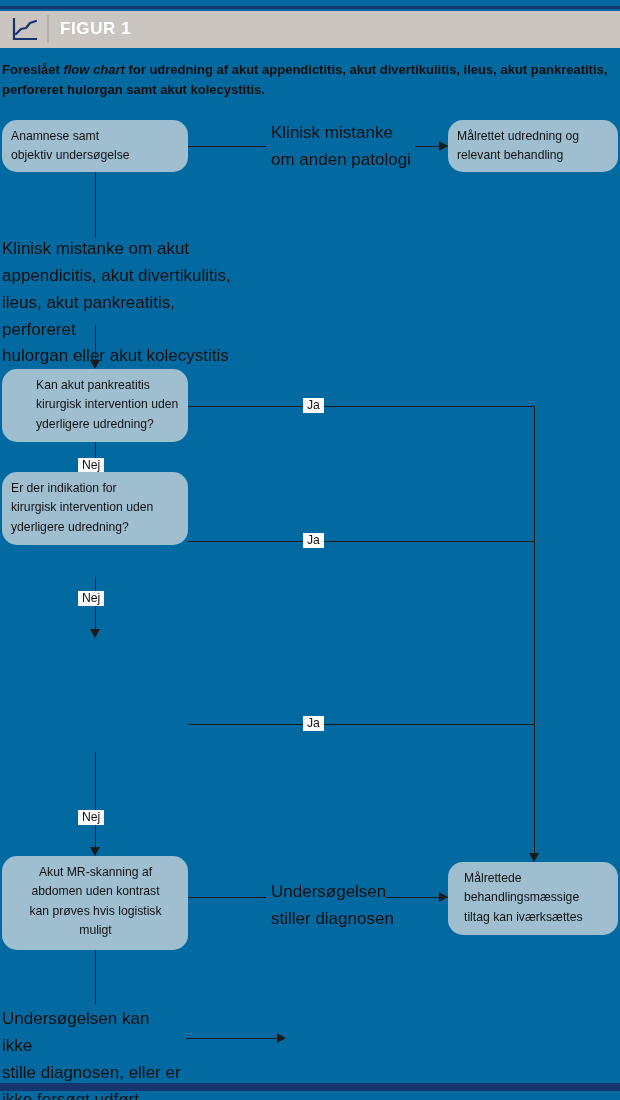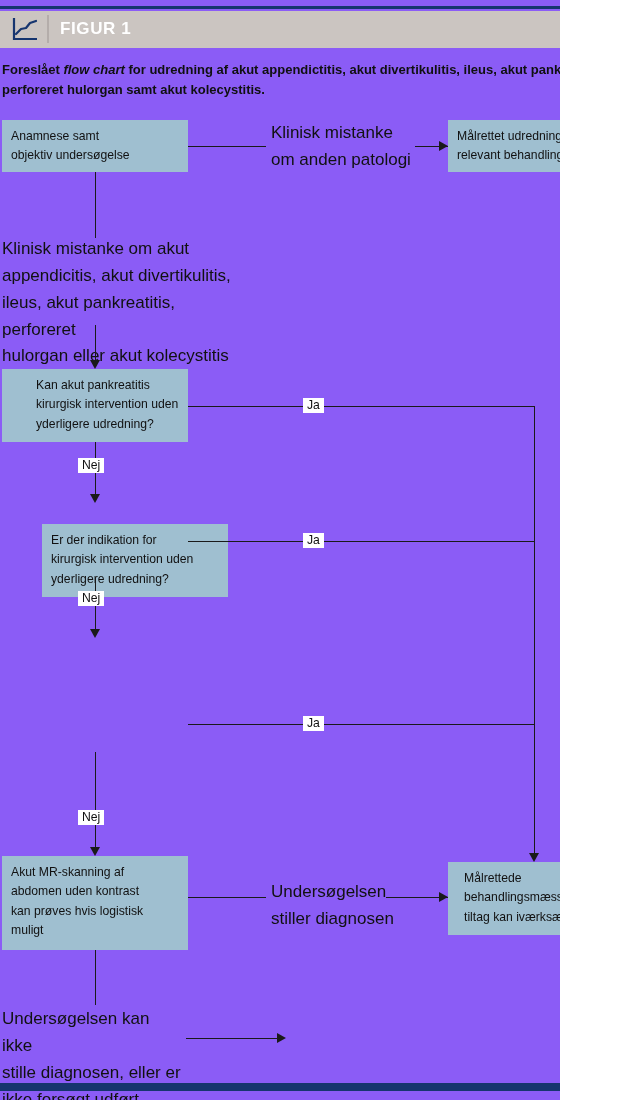--- a/index.html
+++ b/index.html
@@ -12,9 +12,9 @@
   }
   #page {
     position: relative;
-    width: 560px;
+    width: 620px;
     height: 1100px;
-    background: #8b5cf6;
+    background: #0369a1;
     overflow: hidden;
   }
 

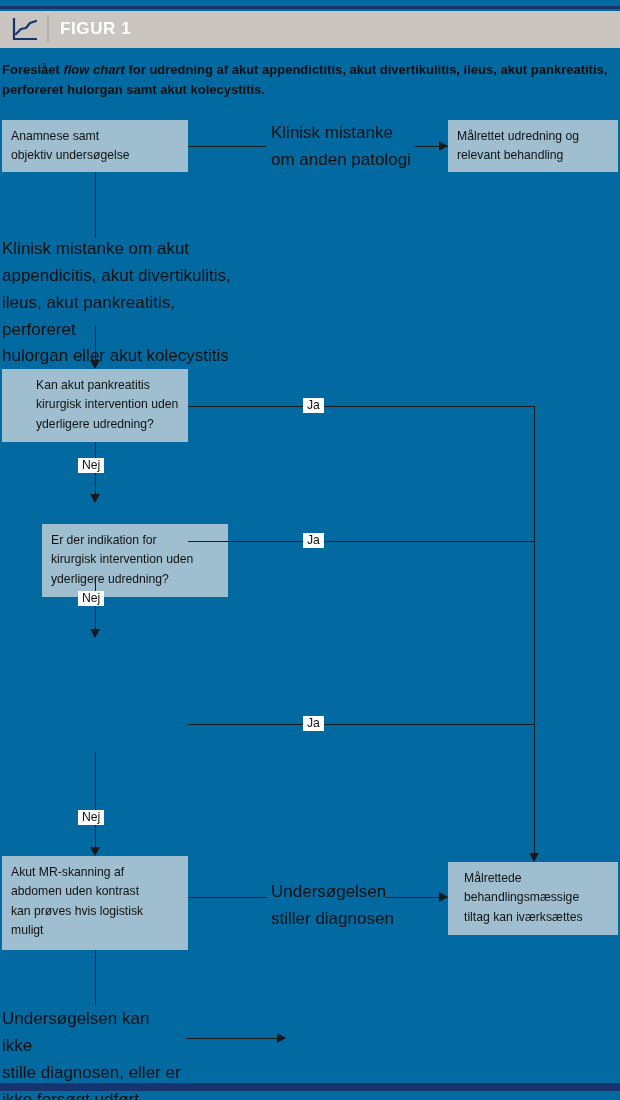--- a/index.html
+++ b/index.html
@@ -81,6 +81,7 @@
     line-height: 1.58;
     box-sizing: border-box;
     padding: 7px 8px 7px 9px;
+    border-radius: 15px;
   }
 
   

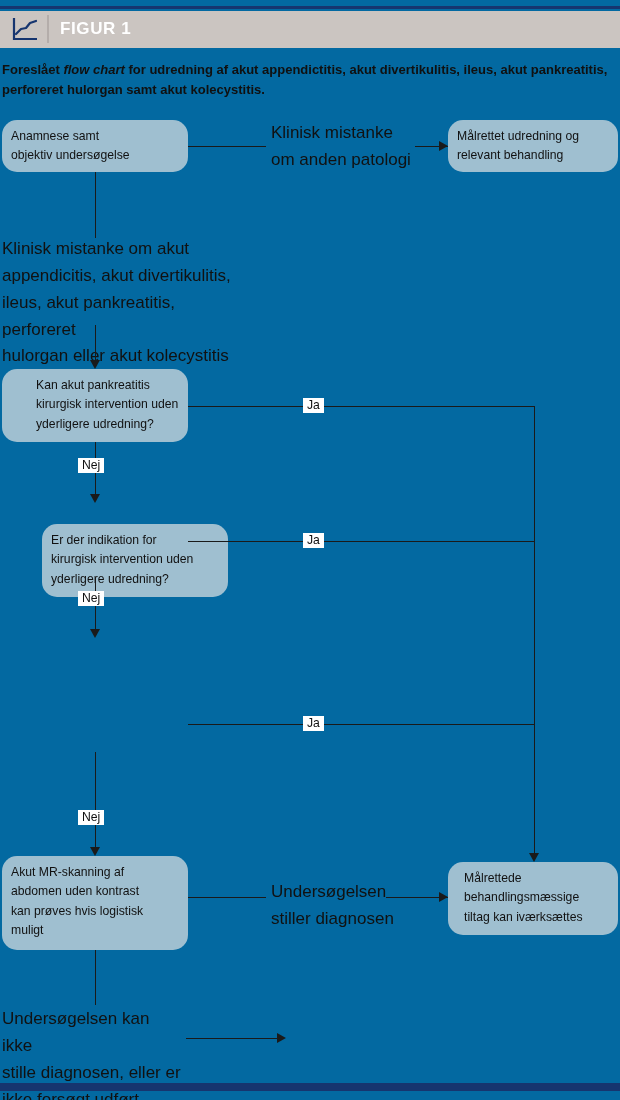--- a/index.html
+++ b/index.html
@@ -180,7 +180,7 @@
   <div class="edge-label" style="left:78px; top:458px;">Nej</div>
   <div class="arrow-down" style="left:90px; top:494px;"></div>
 
-  <div class="box" style="left: 2px; top: 524px; width: 186px; height: 73px; white-space: pre-line; margin-left: 40px;">Er der indikation for
+  <div class="box" style="left: 2px; top: 472px; width: 186px; height: 73px; white-space: pre-line;">Er der indikation for
 kirurgisk intervention uden
 yderligere udredning?</div>
 

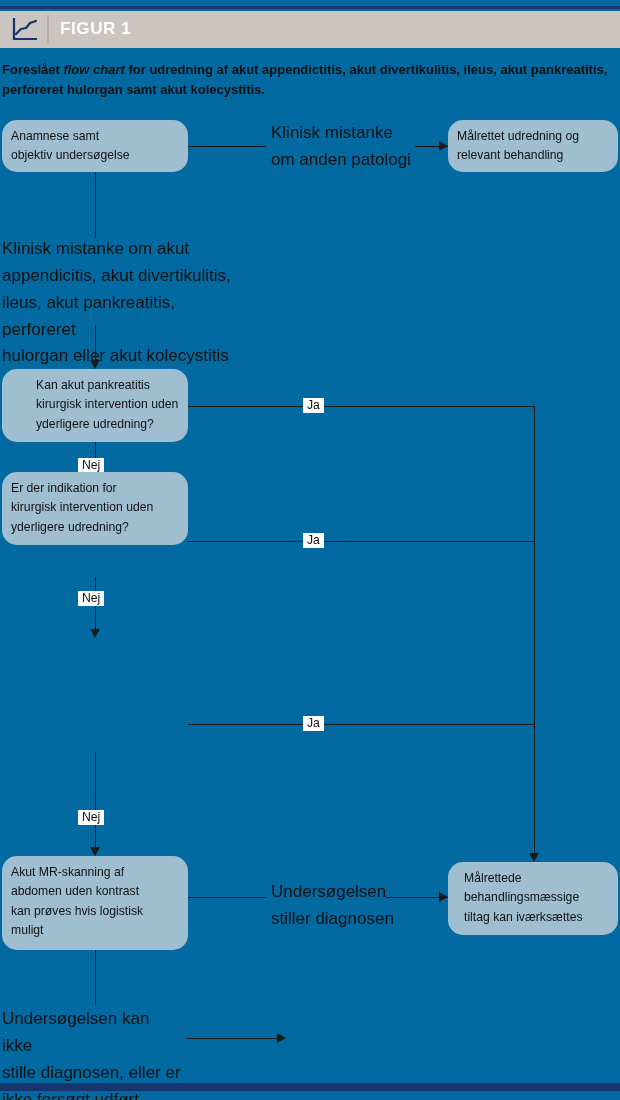--- a/index.html
+++ b/index.html
@@ -199,7 +199,7 @@
   <div class="edge-label" style="left:78px; top:810px;">Nej</div>
   <div class="arrow-down" style="left:90px; top:847px;"></div>
 
-  <div class="box" style="left: 2px; top: 856px; width: 186px; height: 94px; white-space: pre-line;">Akut MR-skanning af
+  <div class="box" style="left: 2px; top: 856px; width: 186px; height: 94px; white-space: pre-line; text-align: center;">Akut MR-skanning af
 abdomen uden kontrast
 kan prøves hvis logistisk
 muligt</div>

